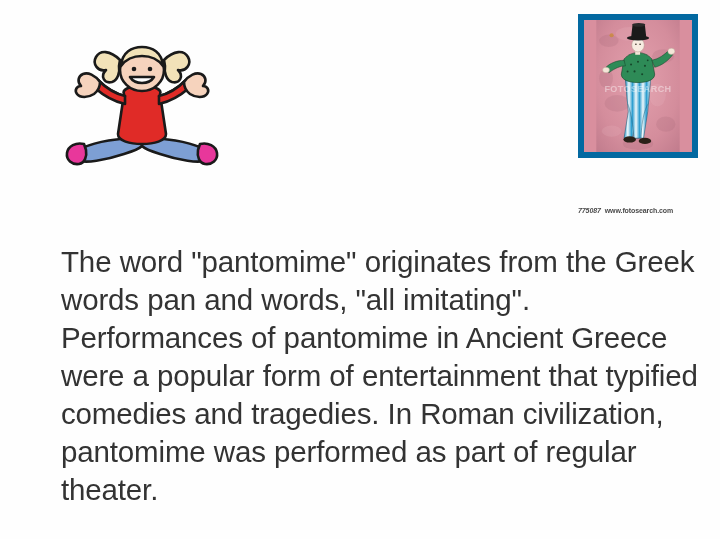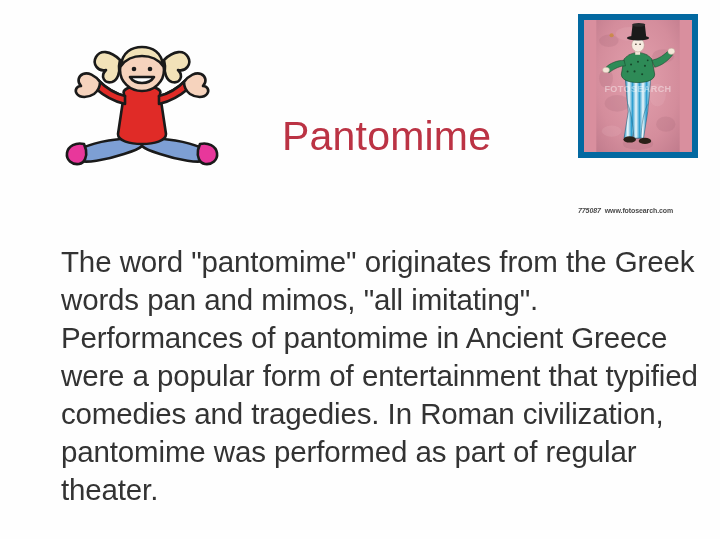--- a/index.html
+++ b/index.html
@@ -146,7 +146,6 @@
       </svg>
     </div>
 
-    <div id="slide-title">Pantomime</div>
 
     <div id="photo-pantomime">
       <svg viewBox="0 0 120 190" xmlns="http://www.w3.org/2000/svg">

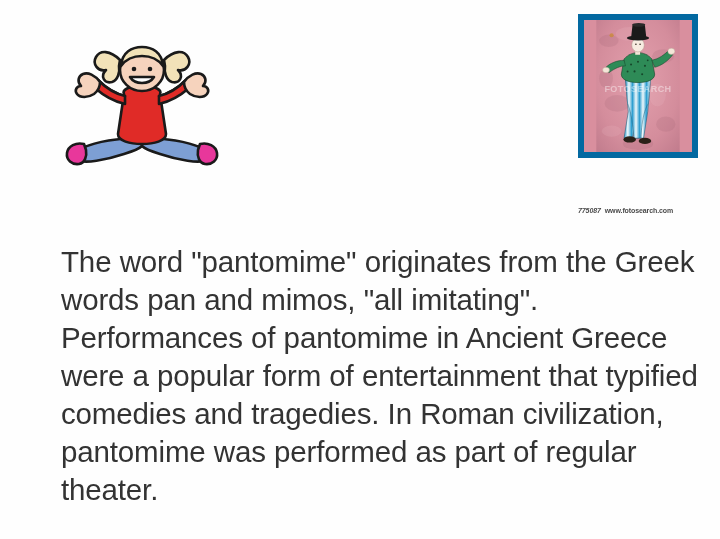--- a/index.html
+++ b/index.html
@@ -231,7 +231,7 @@
 
   </div>
 
-  <div id="body-text"><span>The word "pantomime" originates from the Greek words </span><span class="it">pan</span><span> and </span><span class="it">mimos</span><span>, "all imitating". Performances of pantomime in Ancient Greece were a popular form of entertainment that typified comedies and tragedies. In Roman civilization, pantomime was performed as part of regular theater.</span></div>
+  <div id="body-text"><span>The word "pantomime" originates from the Greek words </span><span class="it">pan</span><span> and </span><span class="it">words</span><span>, "all imitating". Performances of pantomime in Ancient Greece were a popular form of entertainment that typified comedies and tragedies. In Roman civilization, pantomime was performed as part of regular theater.</span></div>
 
 </div>
 

